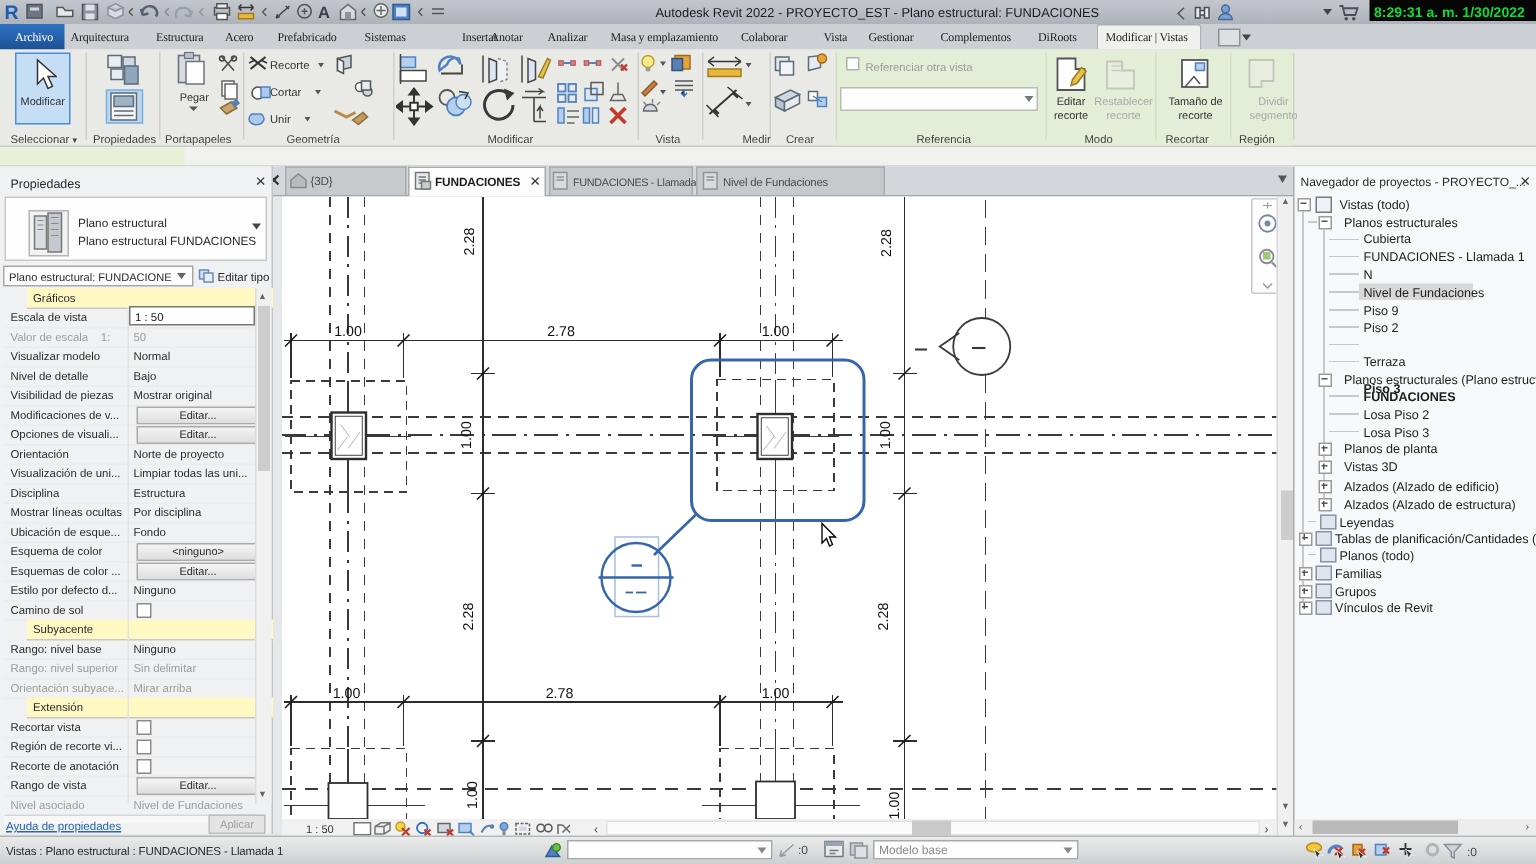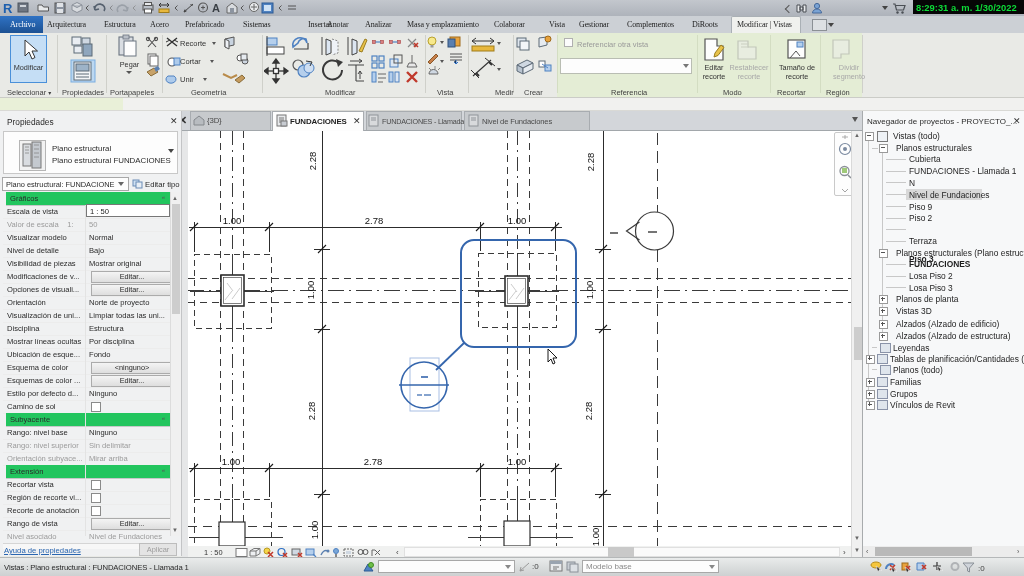--- a/index.html
+++ b/index.html
@@ -65,6 +65,7 @@
  <path d="M288 6 h8 M288 9 h8" stroke="#555"></path>
 </svg>
 </div>
+<div class="abs" style="left:437px;top:3px;font-size:8.6px;color:#1c1c1c;white-space:nowrap;">Autodesk Revit 2022 - PROYECTO_EST - Plano estructural: FUNDACIONES</div>
 <div class="abs" style="left:786px;top:6px;width:5px;height:5px;border-top:1.5px solid #555;border-left:1.5px solid #555;transform:rotate(-45deg);"></div>
 <svg class="abs" style="left:795px;top:3px;" width="13" height="11" viewBox="0 0 13 11">
  <path d="M2 2 h3 v7 h-3 z M8 2 h3 v7 h-3 z M5 4 h3 v3 h-3 z" fill="#e8eaec" stroke="#4a4f55" stroke-width="1"></path>

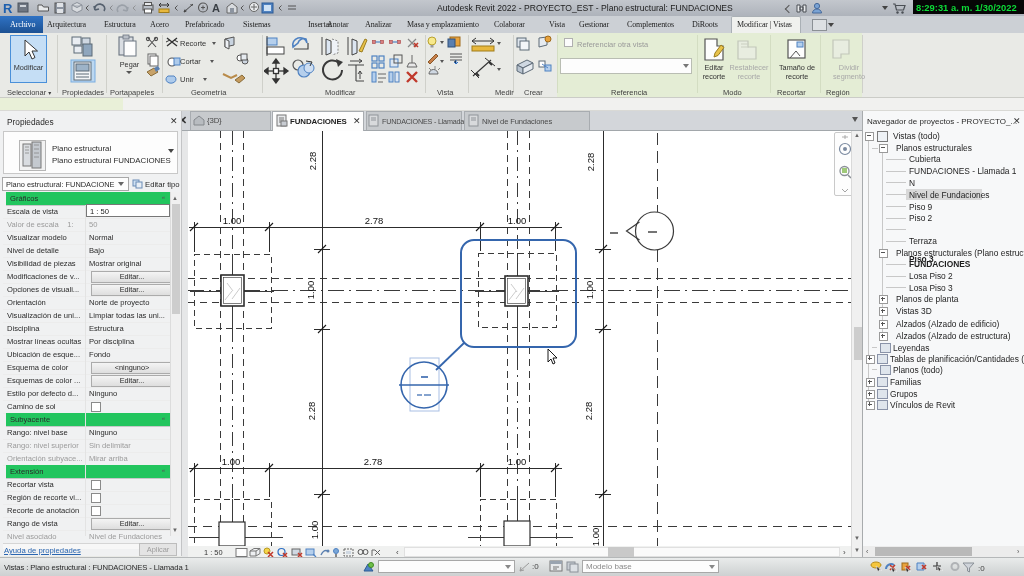--- a/index.html
+++ b/index.html
@@ -11,7 +11,7 @@
 .prow .pl{position:absolute;left:4px;top:2px;}
 .prow .pv{position:absolute;left:86px;top:2px;}
 .psep{border-bottom:1px solid #ececec;}
-.phead{position:absolute;left:6px;width:167px;height:13px;background:#22c55e;font-size:7.6px;color:#2a2a2a;border-bottom:1px solid #c6c8c9;}
+.phead{position:absolute;left:18px;width:167px;height:13px;background:#fef9c3;font-size:7.6px;color:#2a2a2a;border-bottom:1px solid #c6c8c9;}
 .pbtn{position:absolute;left:88px;top:1px;width:80px;height:10px;background:linear-gradient(#f4f4f4,#dedede);border:1px solid #ababab;font-size:7.3px;text-align:center;line-height:10px;color:#2a2a2a;}
 .trow{position:absolute;font-size:8.6px;color:#1e1e1e;white-space:nowrap;}
 .sep{position:absolute;top:35px;height:58px;width:1px;background:#cfd0ca;}

